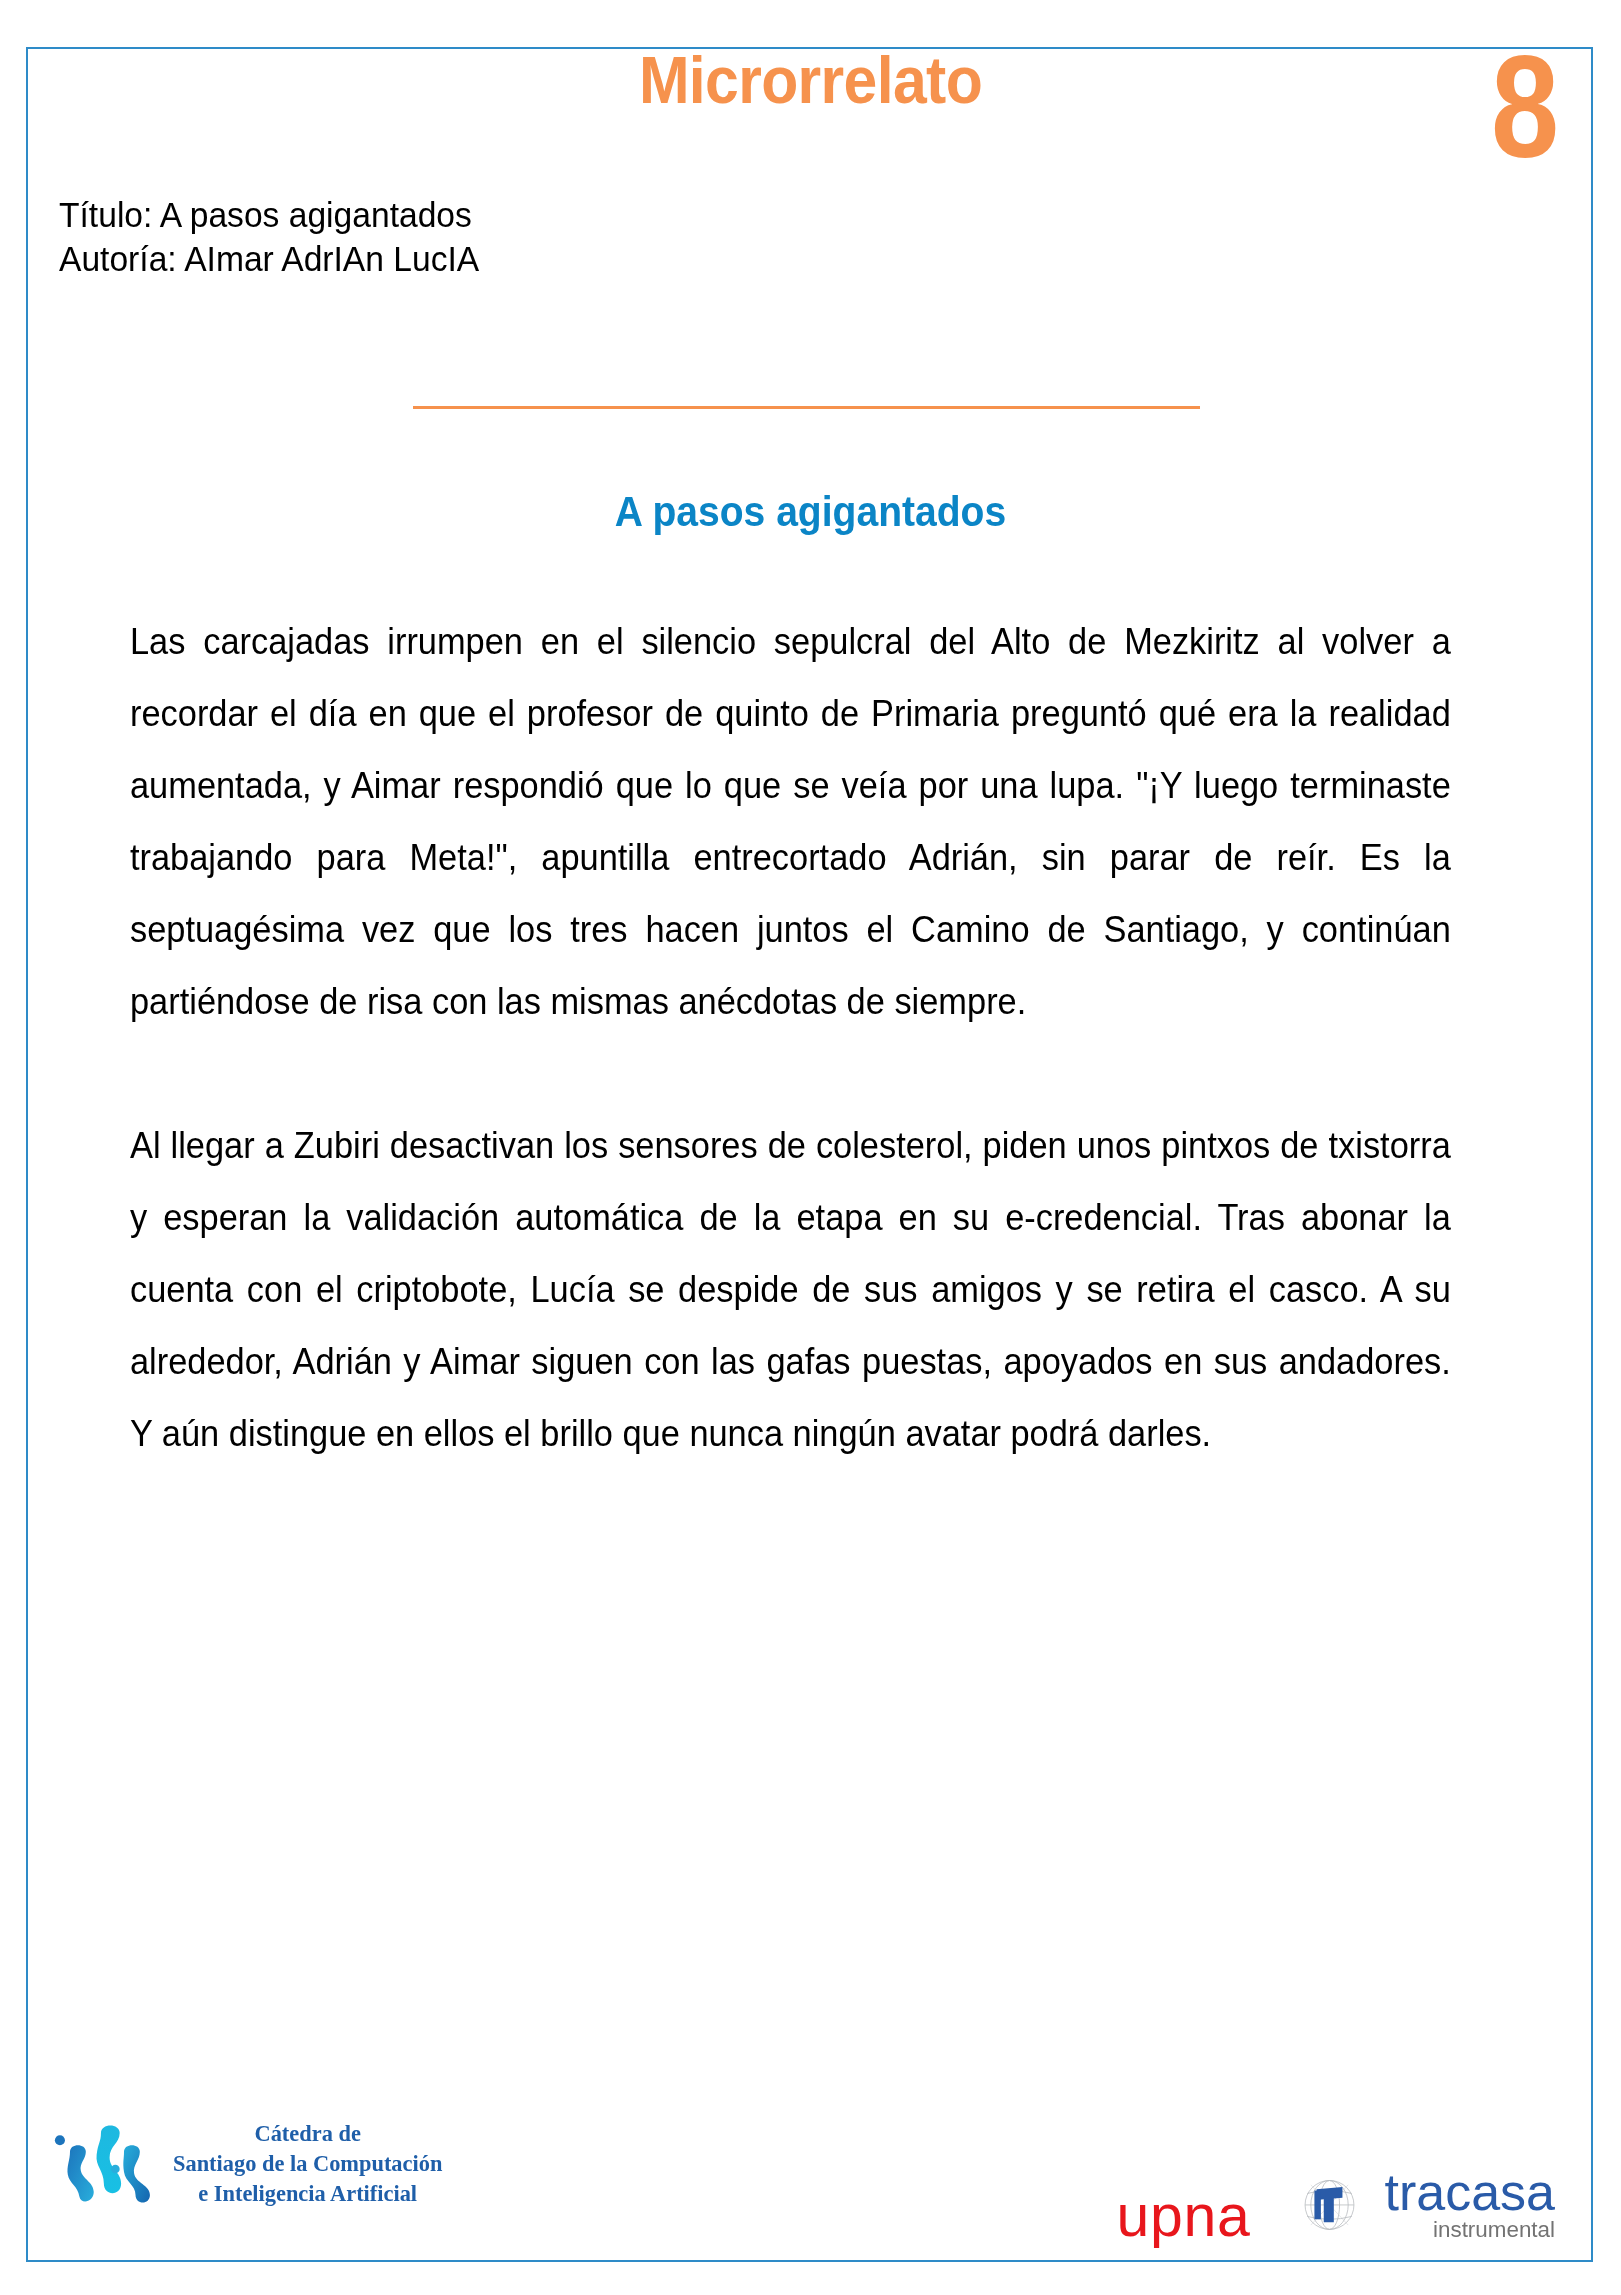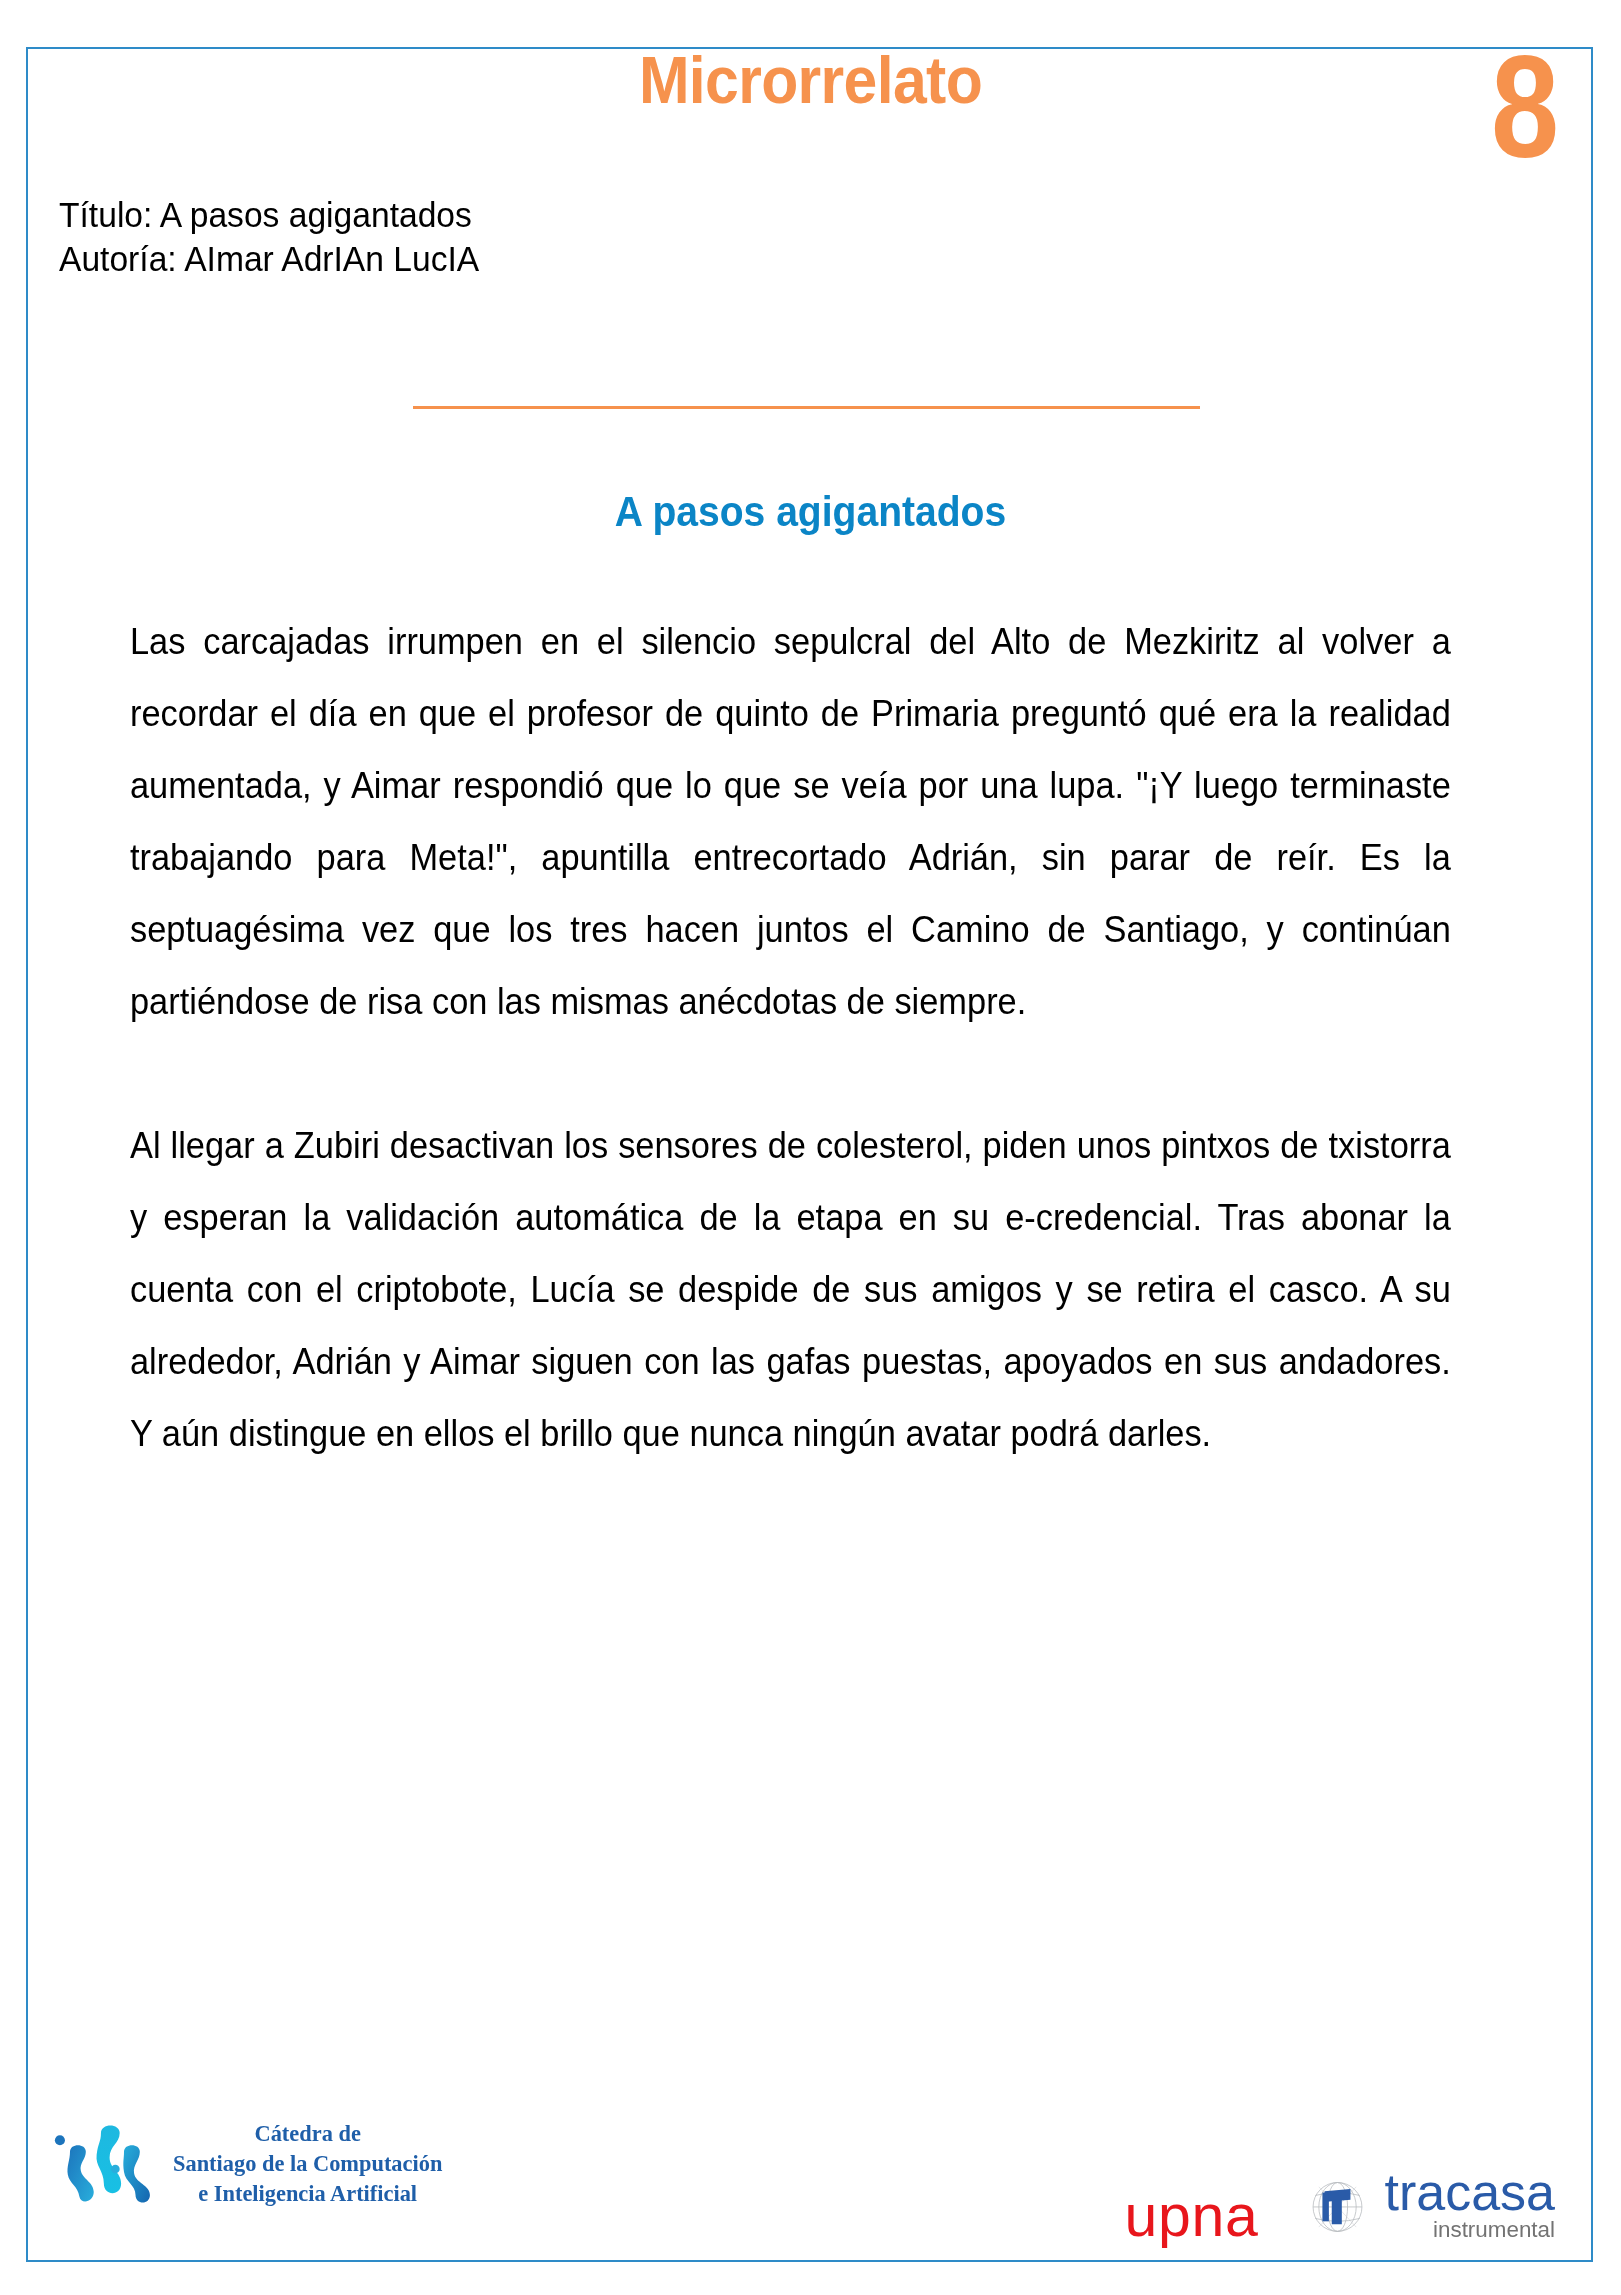--- a/index.html
+++ b/index.html
@@ -164,8 +164,7 @@
   }
   .tracasa-logo {
     display: flex;
-    align-items: center;
-    gap: 12px;
+    gap: 20px;
   }
   .tracasa-mark { width: 69px; height: 69px; display: block; }
   .tracasa-words { display: flex; flex-direction: column; line-height: 1; }

